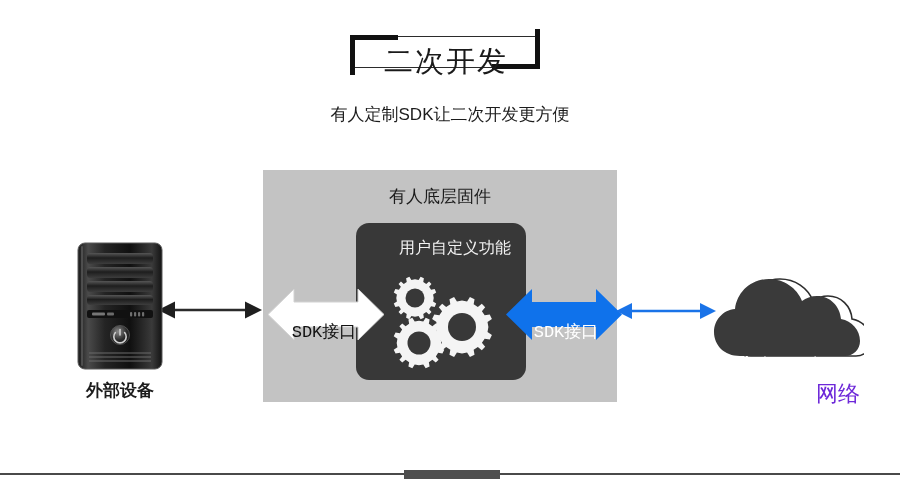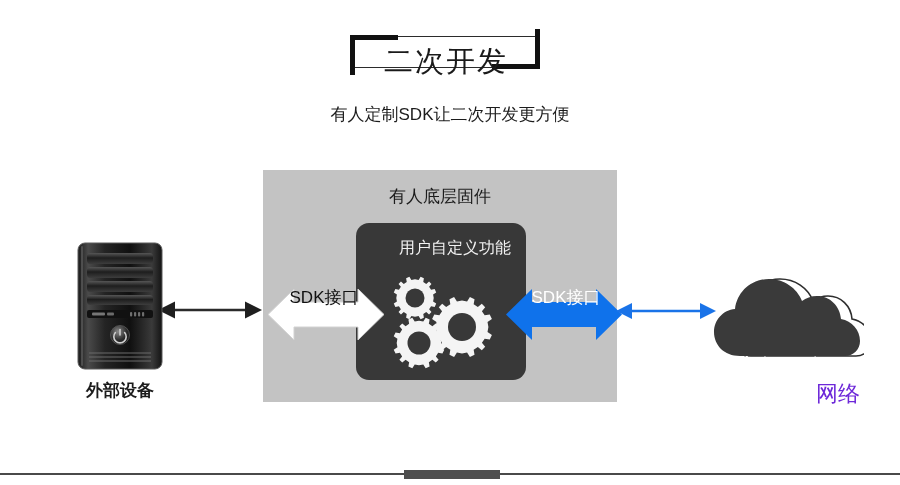--- a/index.html
+++ b/index.html
@@ -115,8 +115,9 @@
   .sdk-arrow {
     position: absolute;
     display: flex;
-    align-items: flex-start;
+    align-items: flex-end;
     justify-content: center;
+    font-family: Liberation Mono, monospace;
   }
   .sdk-arrow svg { position: absolute; left: 0; top: 0; }
   .sdk-arrow .sdk-text {

